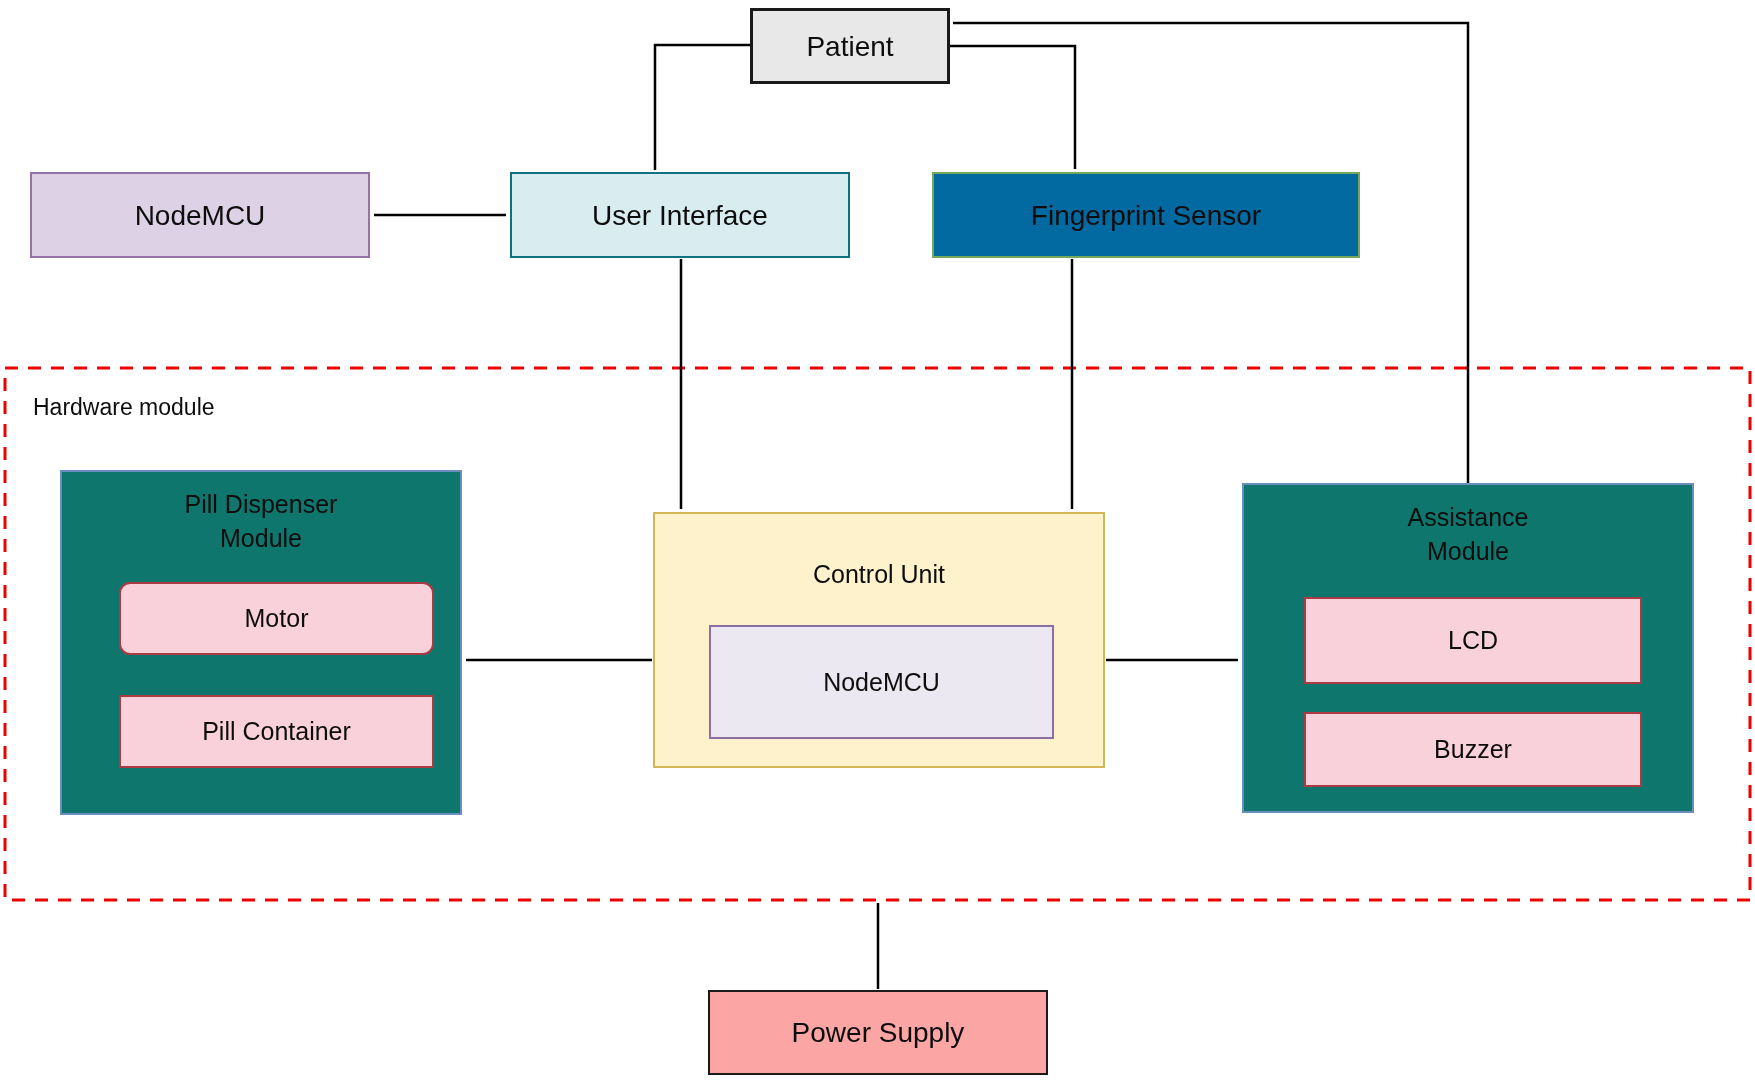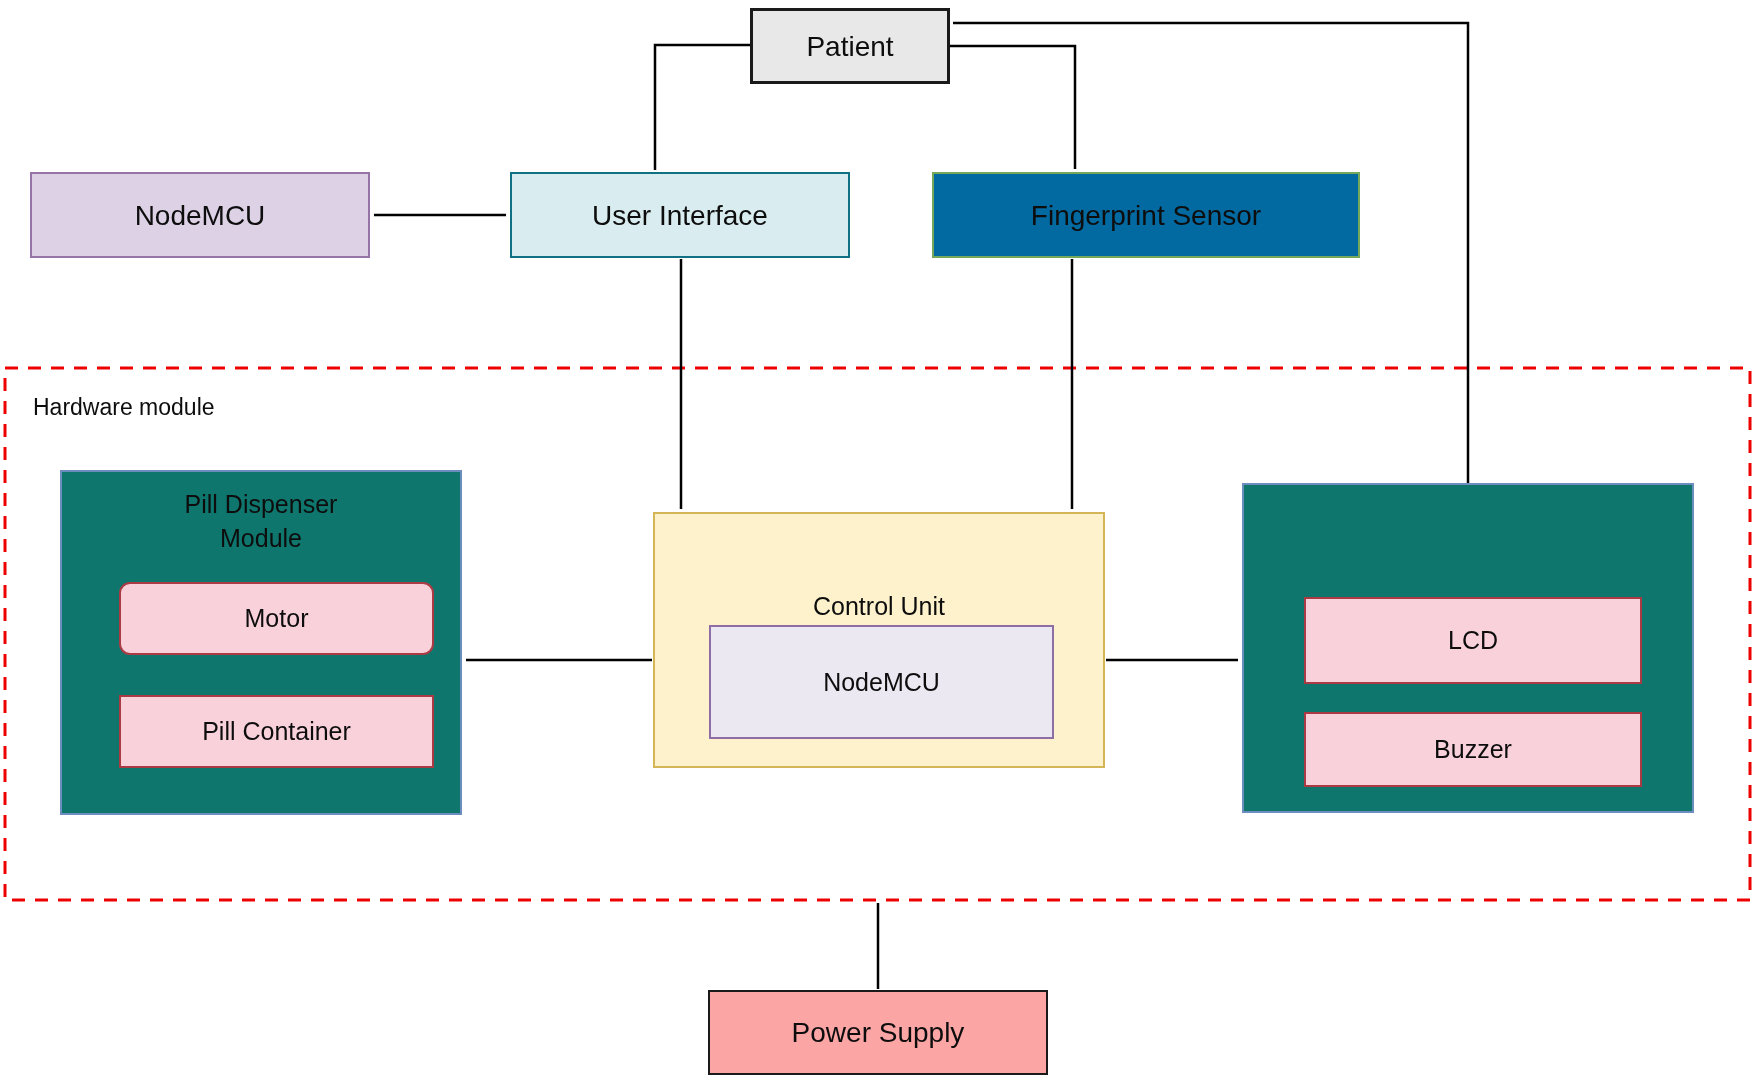--- a/index.html
+++ b/index.html
@@ -119,6 +119,9 @@
   </div>
 
   <div class="module am">
+    <div class="module-title">
+      <span>Assistance Module</span>
+    </div>
     <div class="inner lcd">
       <span>LCD</span>
     </div>

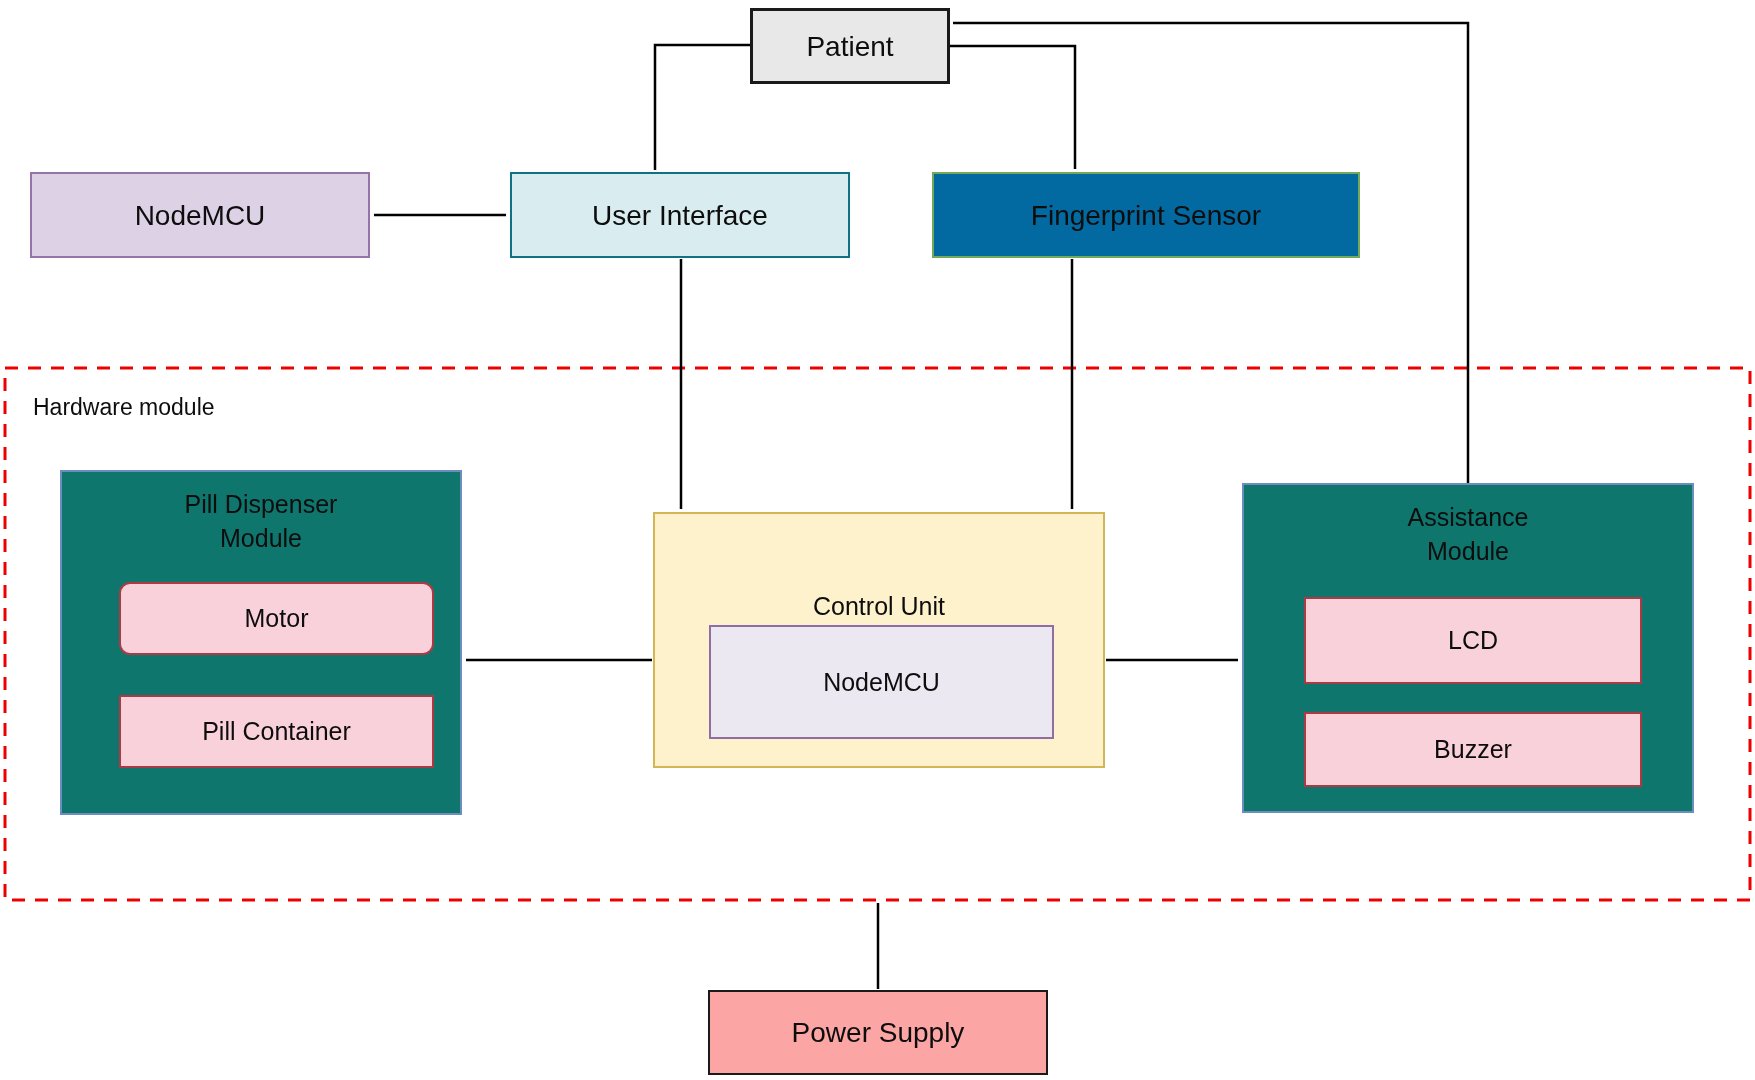--- a/index.html
+++ b/index.html
@@ -54,7 +54,7 @@
   .pdm .module-title span{max-width:230px;}
   .am .module-title{padding-top:16px;}
   .am .module-title span{max-width:190px;}
-  .cu .module-title{padding-top:44px;margin-top:32px;}
+  .cu .module-title{padding-top:44px;}
 
   .inner{
     position:absolute;

